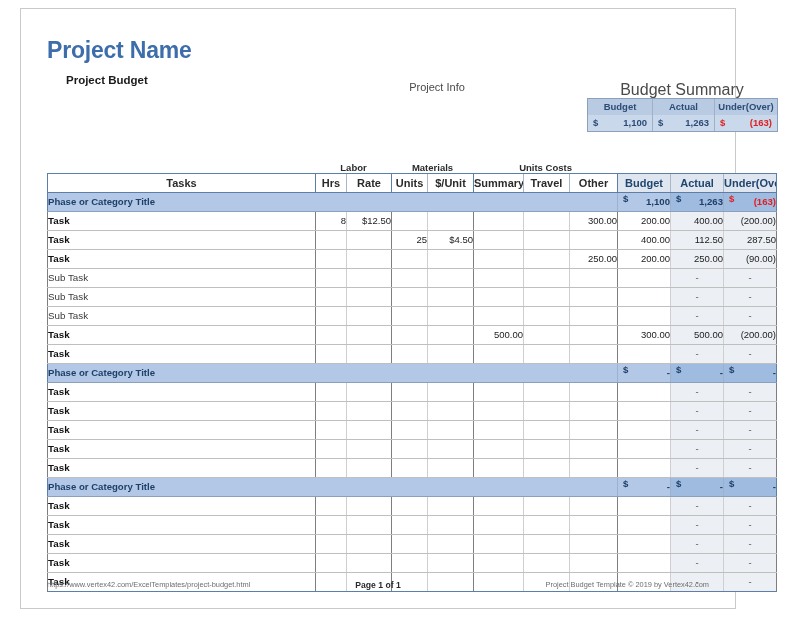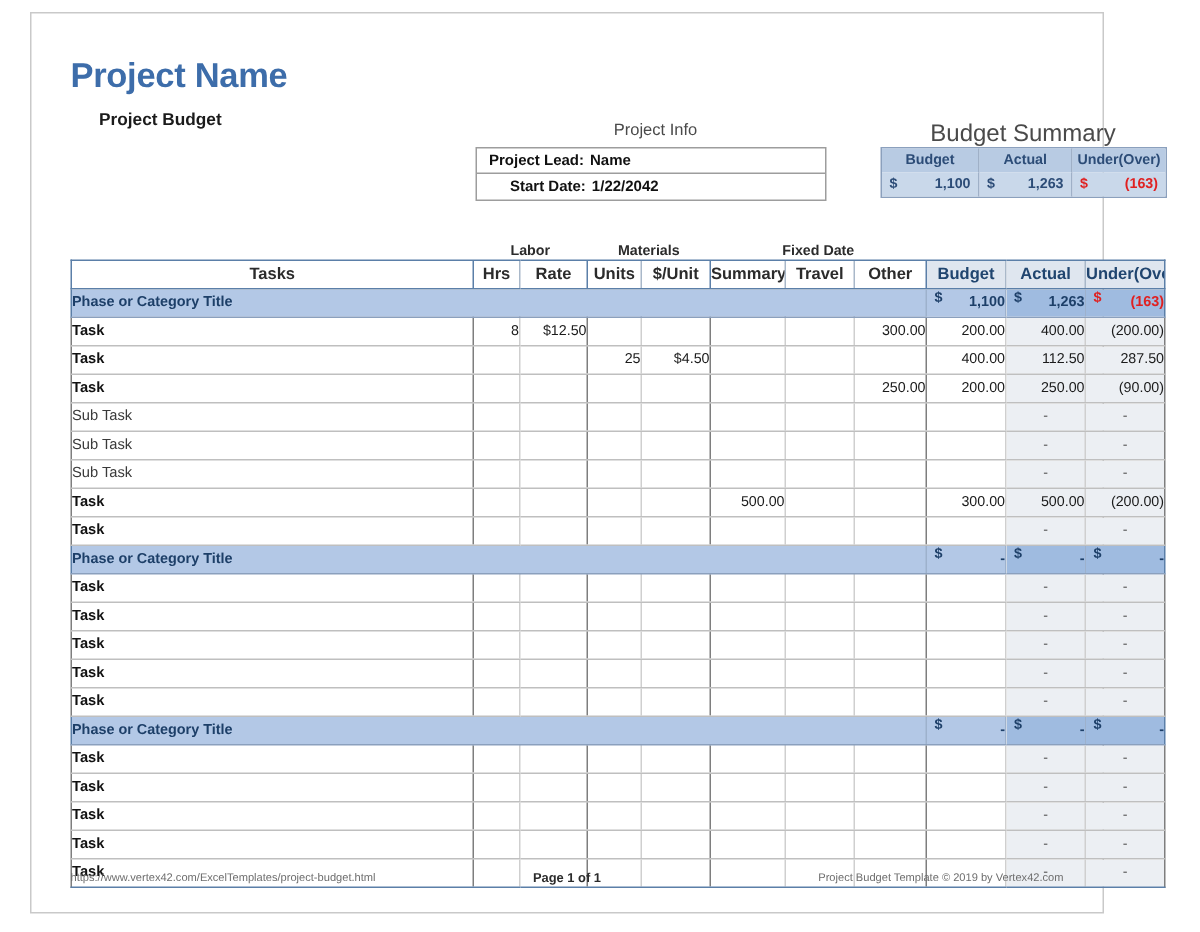--- a/index.html
+++ b/index.html
@@ -343,14 +343,6 @@
 
 
     <div id="project-info-title">Project Info</div>
-    <div id="project-info-box">
-      <div class="pi-row">
-        <span class="pi-label">Project Lead:</span><span>Name</span>
-      </div>
-      <div class="pi-row">
-        <span class="pi-label">Start Date:</span><span>1/22/2042</span>
-      </div>
-    </div>
 
     <div id="budget-summary-title">Budget Summary</div>
     <div id="budget-summary-box">

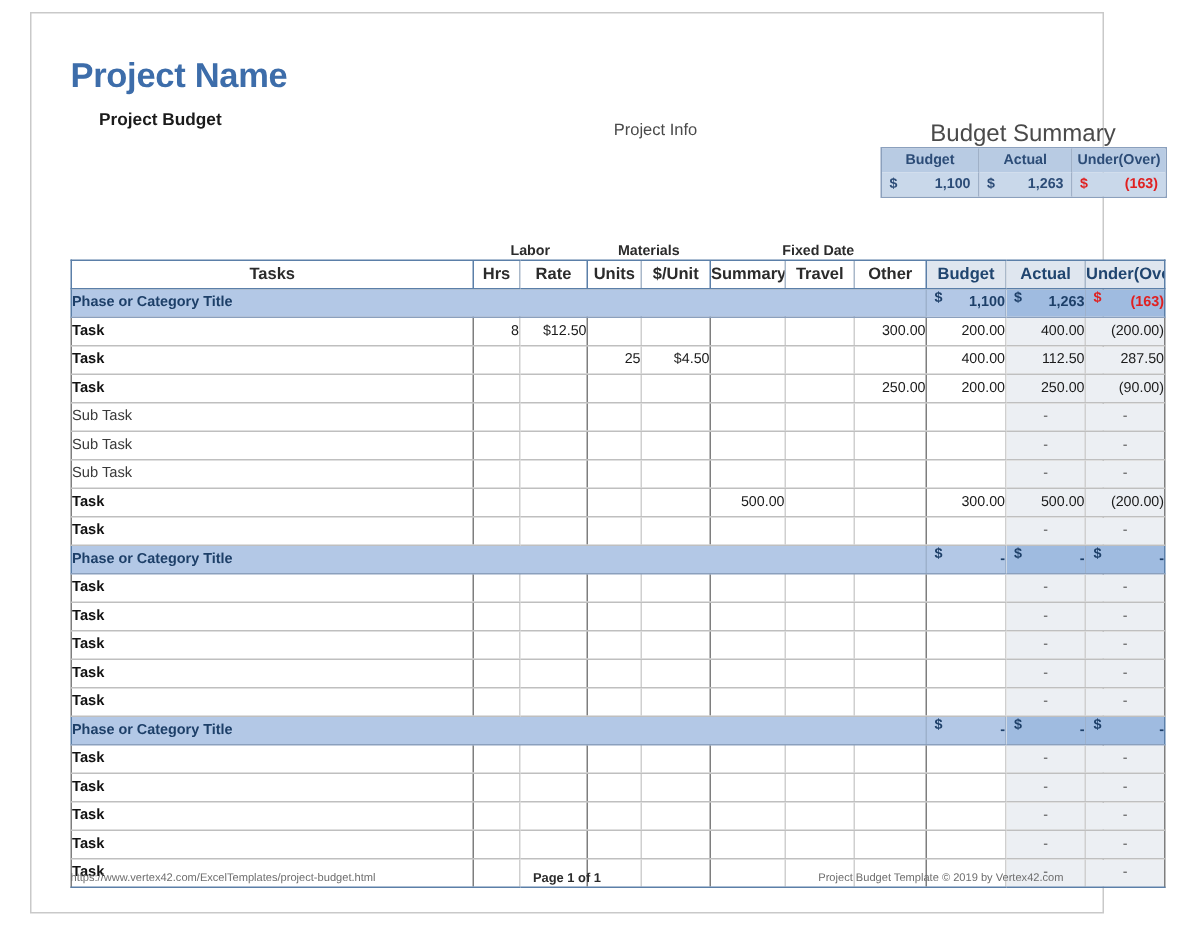--- a/index.html
+++ b/index.html
@@ -384,7 +384,7 @@
           <td></td>
           <td colspan="2">Labor</td>
           <td colspan="2">Materials</td>
-          <td colspan="3">Fixed Date</td>
+          <td colspan="3">Units Costs</td>
           <td colspan="3"></td>
         </tr>
         <tr class="colhead-row">

